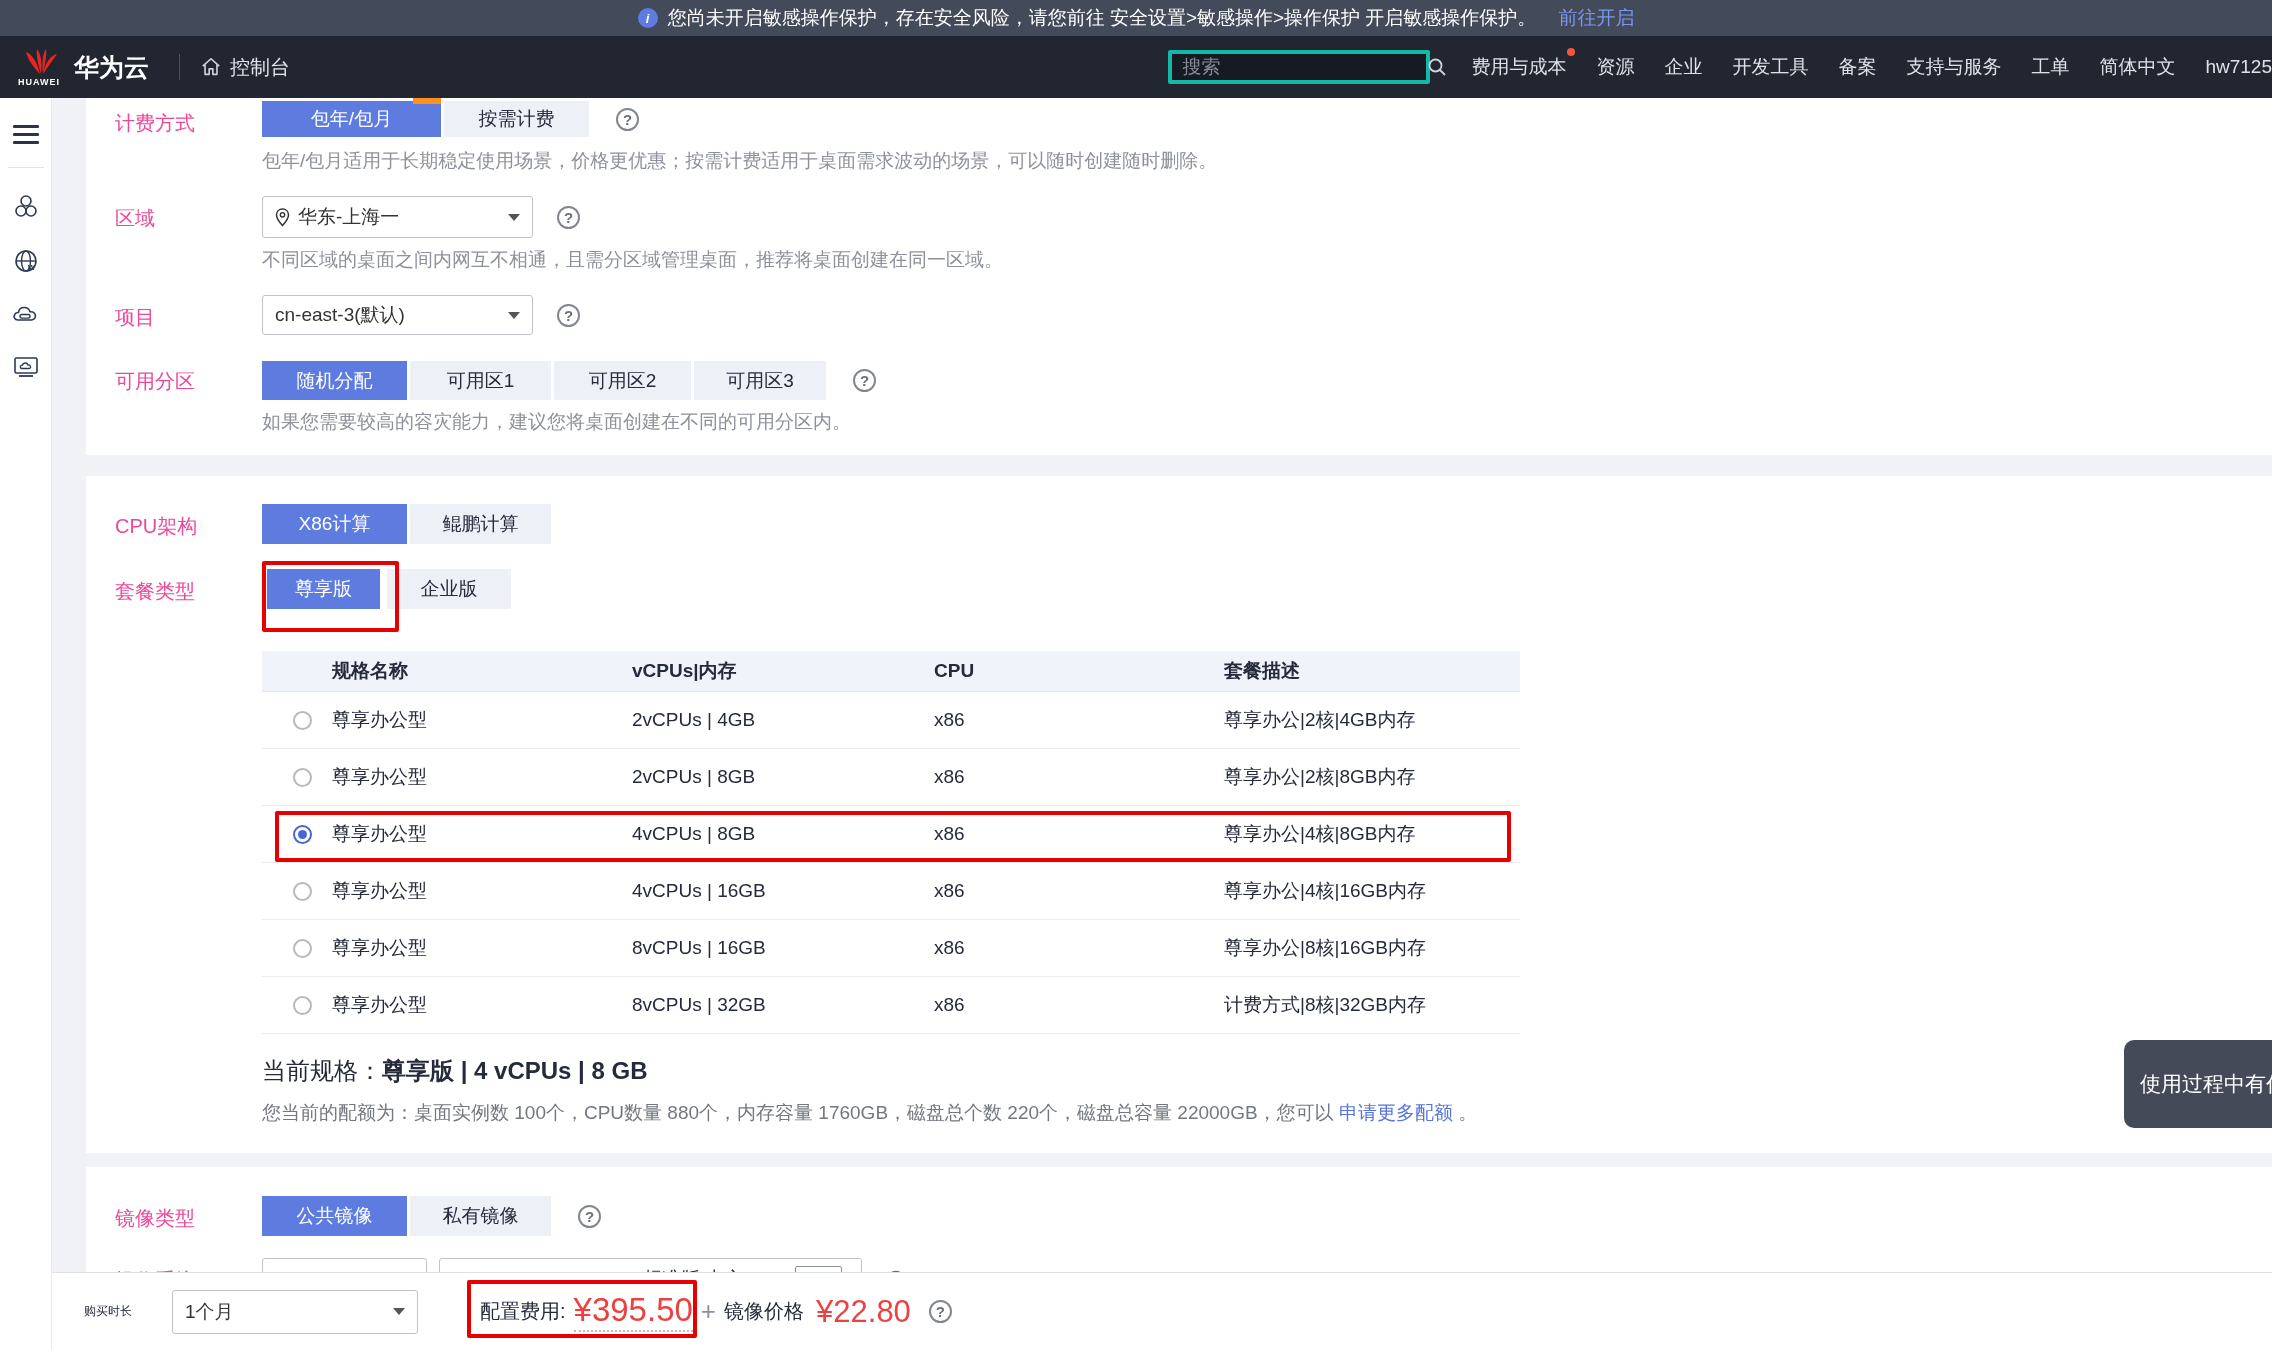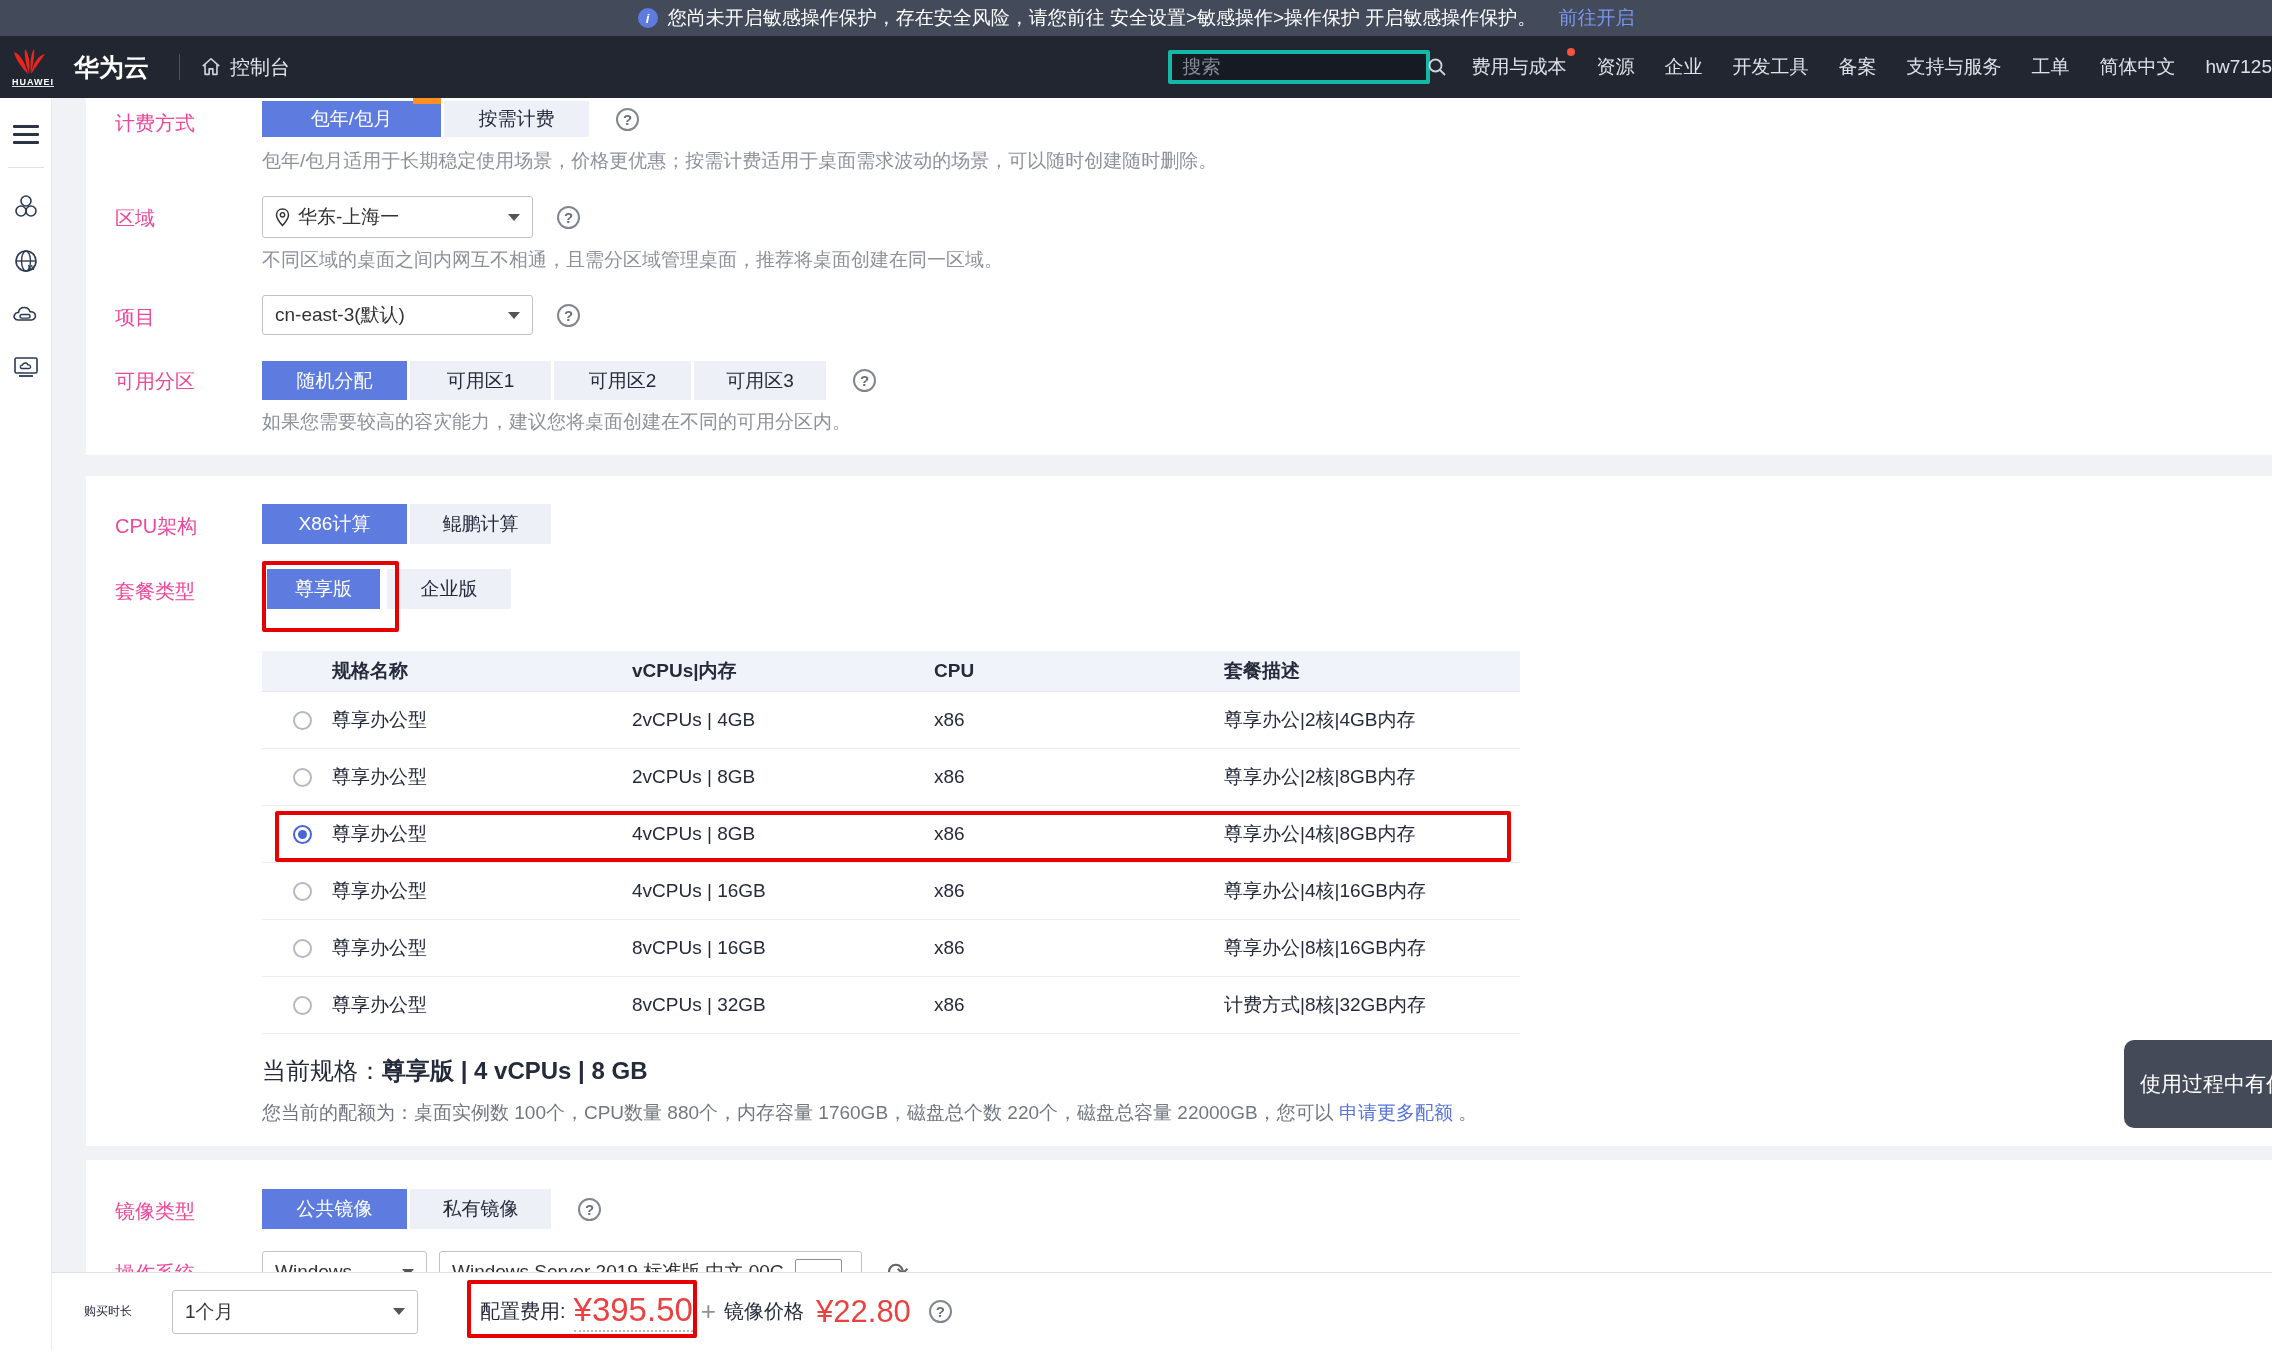--- a/index.html
+++ b/index.html
@@ -28,7 +28,7 @@
     background:#212631; z-index:40; display:flex; align-items:center;
     color:#dfe1e6;
   }
-  .logo { margin-left:12px; width:48px; display:flex; flex-direction:column; align-items:flex-start;text-decoration:underline; }
+  .logo { margin-left:12px; width:48px; display:flex; flex-direction:column; align-items:flex-end; }
   .logo-sub { font-size:9px; font-weight:bold; color:#fff; letter-spacing:1px; margin-top:1px; }
   .brand { font-size:25px; font-weight:600; color:#fff; margin-left:14px; white-space:nowrap; }
   .hdr-divider { width:1px; height:26px; background:#4a5160; margin-left:30px; }

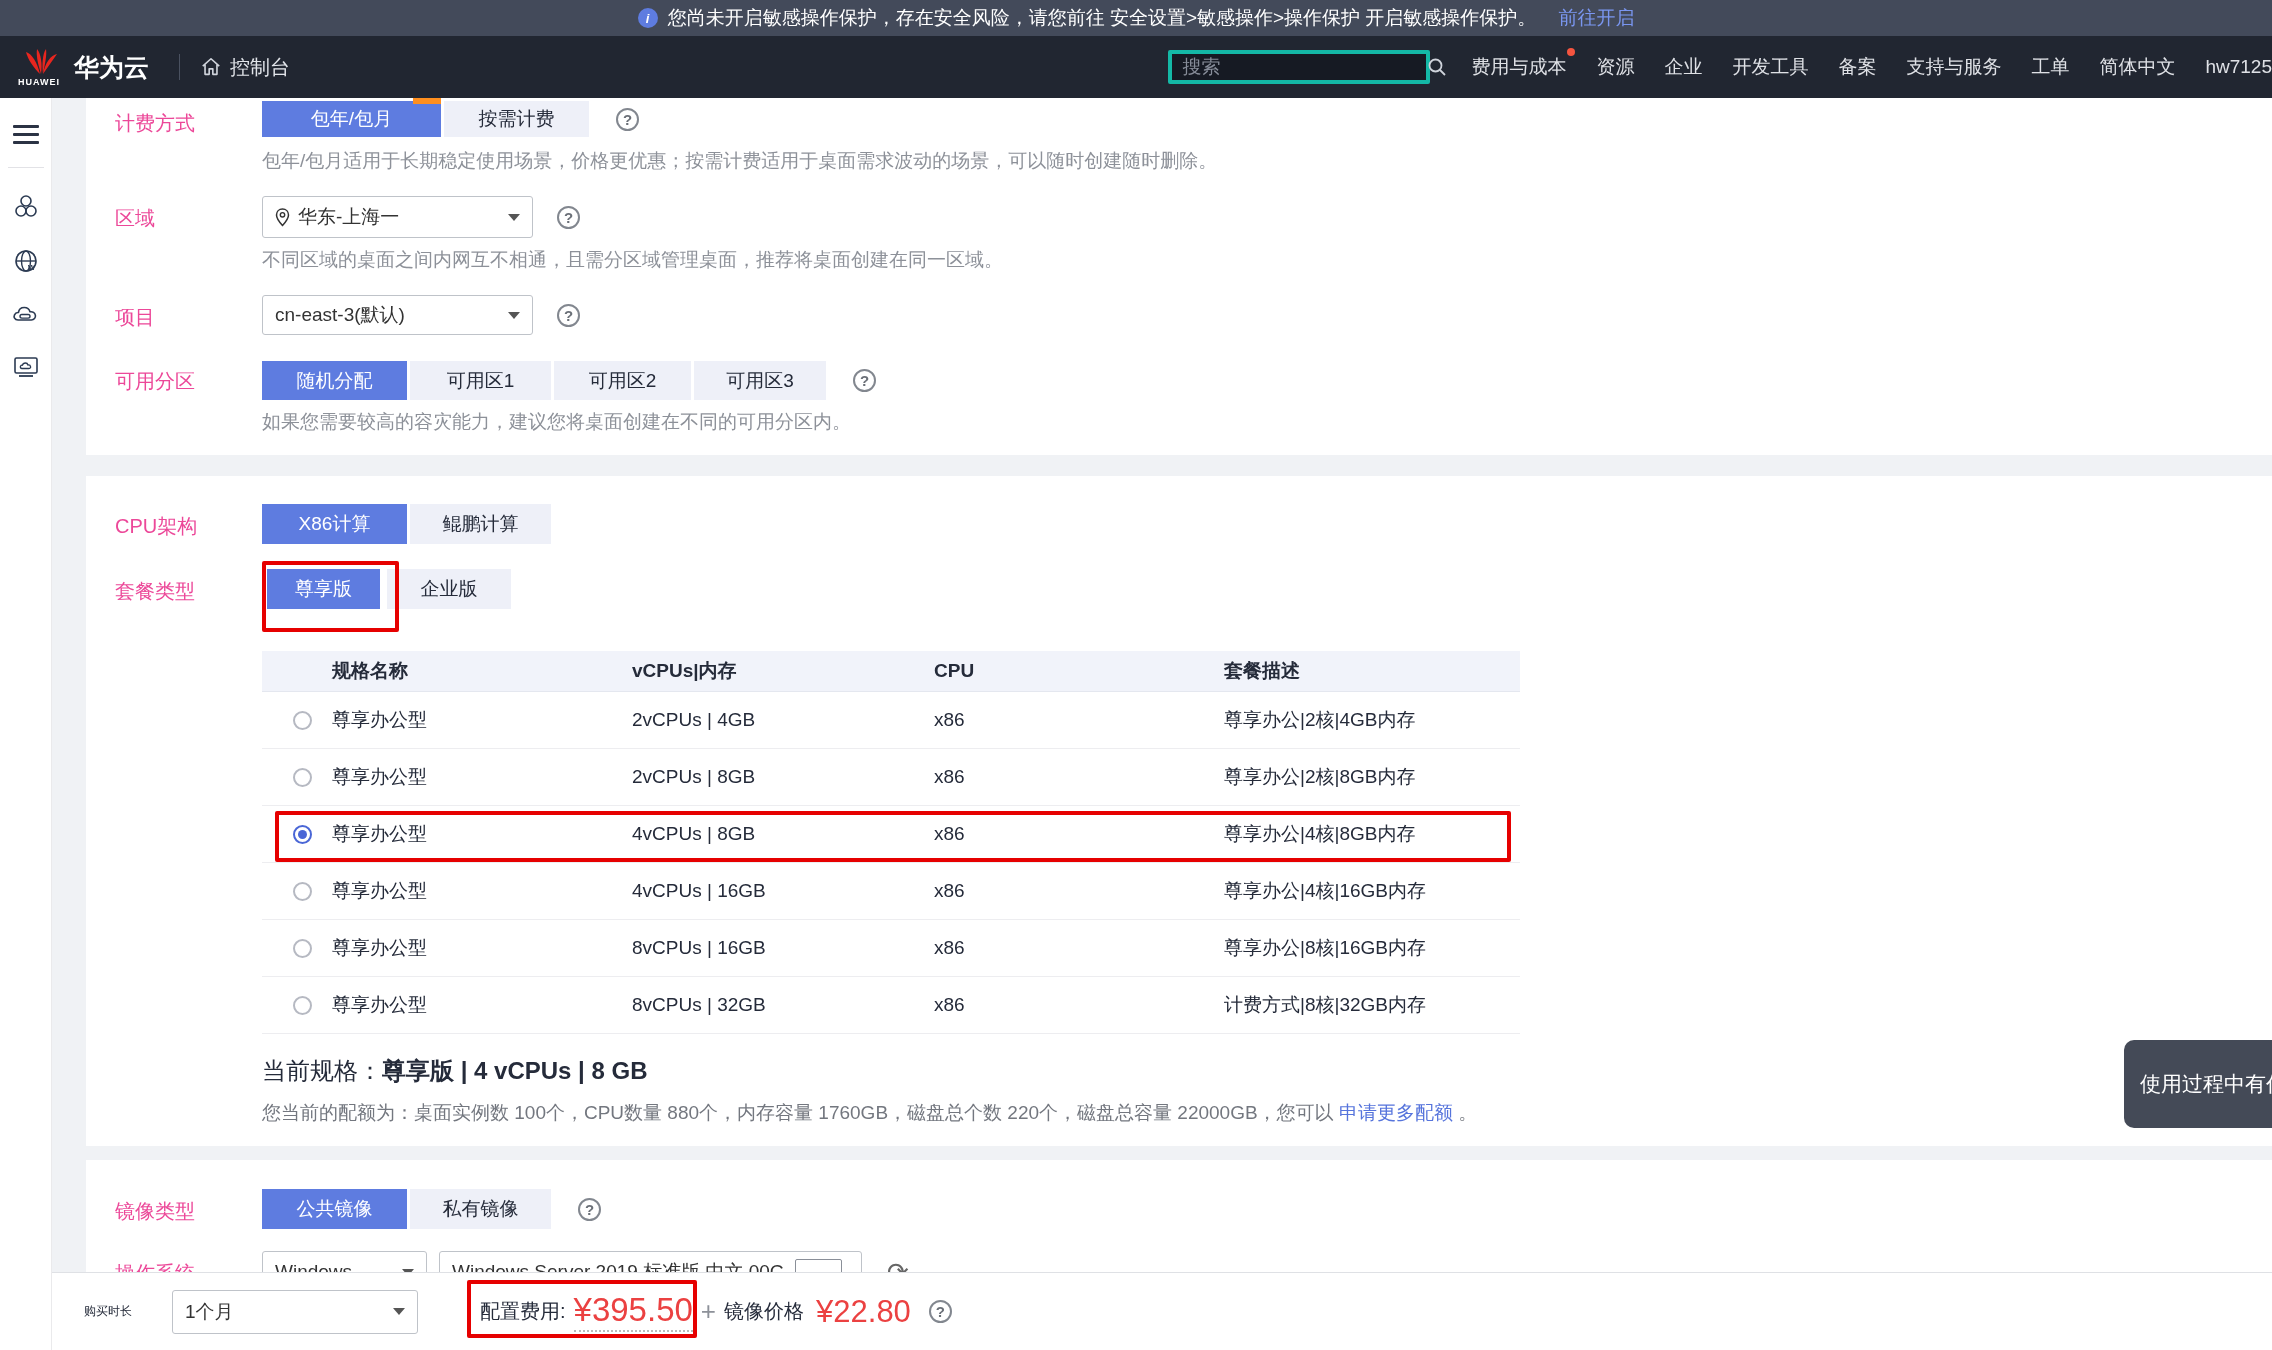--- a/index.html
+++ b/index.html
@@ -62,7 +62,7 @@
   .main { position:absolute; left:52px; top:98px; right:0; bottom:0; background:#f0f2f5; overflow:hidden; }
   .card { background:#fff; margin-left:34px; }
   .card1 { padding:3px 0 24px 29px; }
-  .card2 { margin-top:21px; padding:28px 0 20px 29px; }
+  .card2 { margin-top:21px; padding:28px 0 27px 29px; }
   .card3 { margin-top:14px; padding:29px 0 160px 29px; }
   .f-row { display:flex; align-items:flex-start; }
   .f-label { width:147px; flex-shrink:0; padding-top:9px; font-size:20px; color:#ec4899; }

